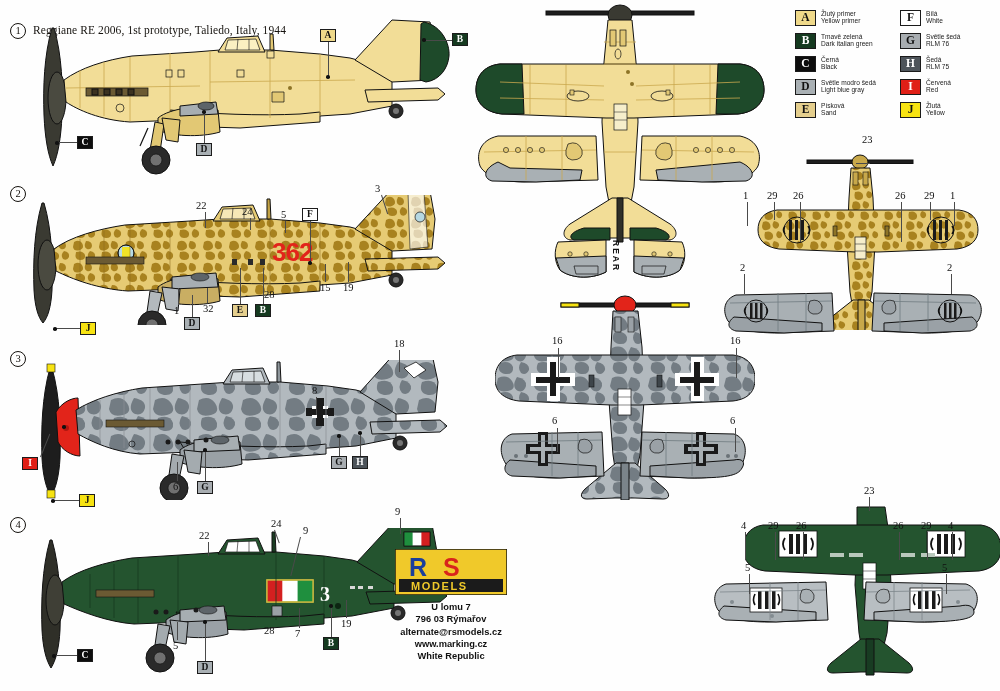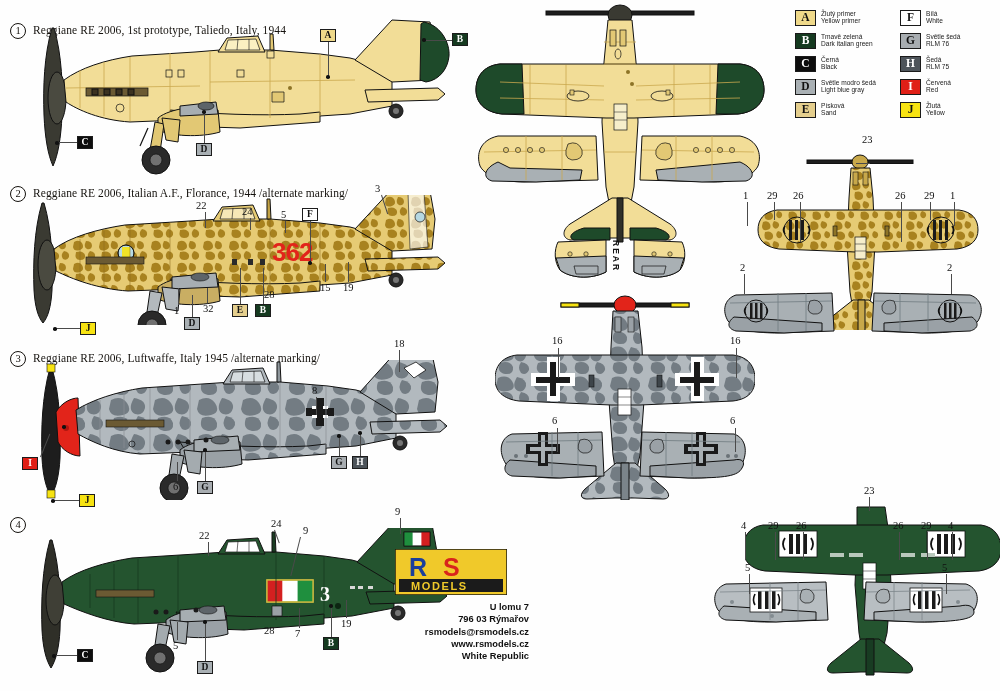--- a/index.html
+++ b/index.html
@@ -217,7 +217,6 @@
   <div class="dot" style="left:202px;top:110px;"></div>
 
   <div class="circnum" style="left:10px;top:186px;">2</div>
-  <div class="caption" style="left:33px;top:187px;">Reggiane RE 2006, Italian A.F., Florance, 1944 /alternate marking/</div>
 
   <div class="art" style="left:20px;top:195px;">
     <svg width="440" height="130" viewBox="0 0 440 130">

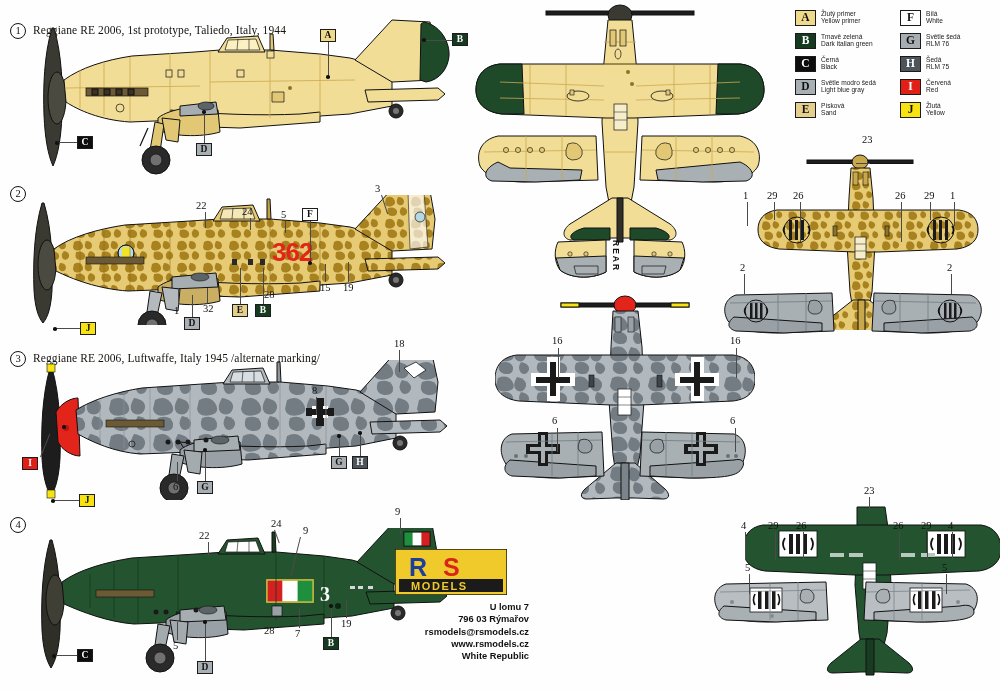--- a/index.html
+++ b/index.html
@@ -310,7 +310,6 @@
   <div class="dot" style="left:53px;top:327px;"></div>
 
   <div class="circnum" style="left:10px;top:351px;">3</div>
-  <div class="caption" style="left:33px;top:352px;">Reggiane RE 2006, Luftwaffe, Italy 1945 /alternate marking/</div>
 
   <div class="art" style="left:20px;top:360px;">
     <svg width="440" height="140" viewBox="0 0 440 140">

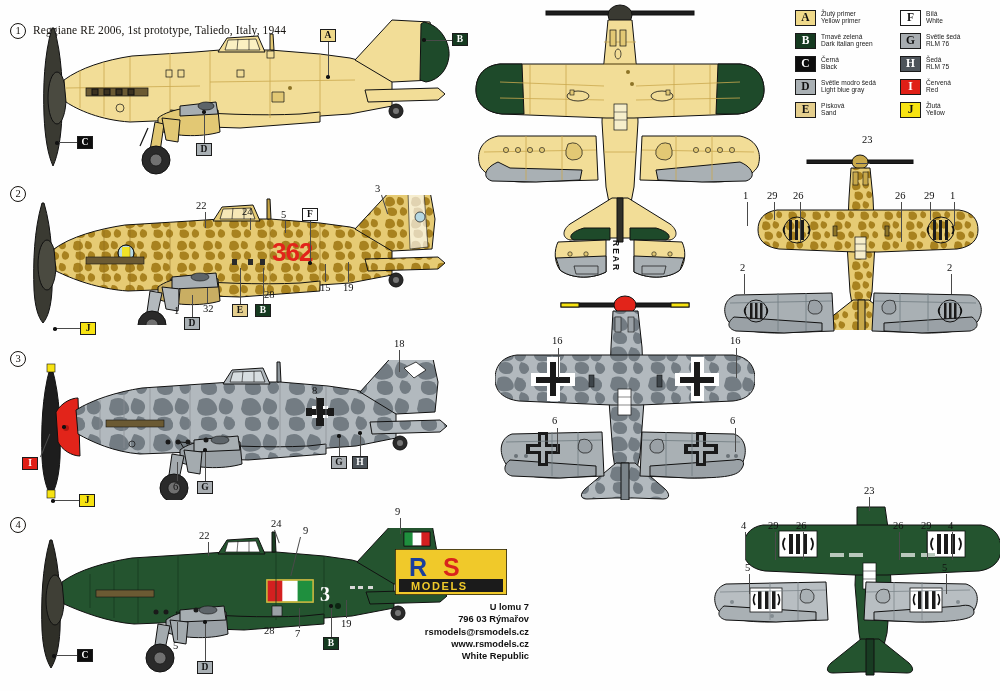--- a/index.html
+++ b/index.html
@@ -47,7 +47,7 @@
 
   
   .logo { position:absolute; left:395px; top:549px; width:112px; height:46px; }
-  .addr { position:absolute; left:373px; top:601px; width:156px; text-align:right;
+  .addr { position:absolute; left:373px; top:601px; width:156px; text-align:center;
           font-family:"Liberation Sans", sans-serif; font-size:9.3px; font-weight:bold; color:#111; line-height:1.33; }
   .addr div { white-space:nowrap; }
 

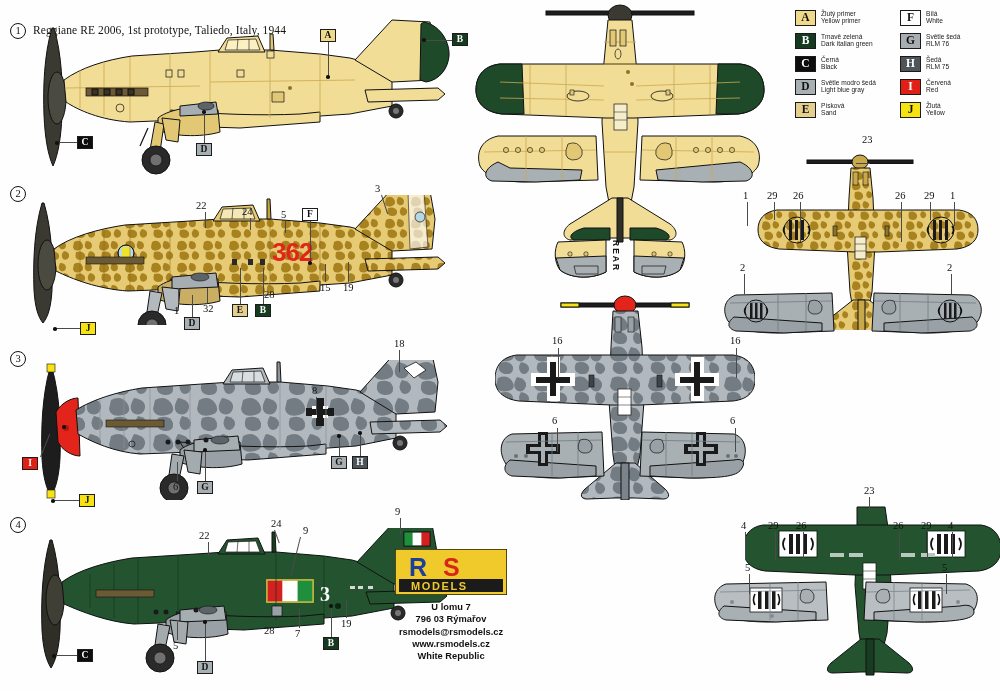--- a/index.html
+++ b/index.html
@@ -853,7 +853,7 @@
   <div class="addr">
     <div>U lomu 7</div>
     <div>796 03 Rýmařov</div>
-    <div>rsmodels@rsmodels.cz</div>
+    <div>alternate@rsmodels.cz</div>
     <div>www.rsmodels.cz</div>
     <div>White Republic</div>
   </div>

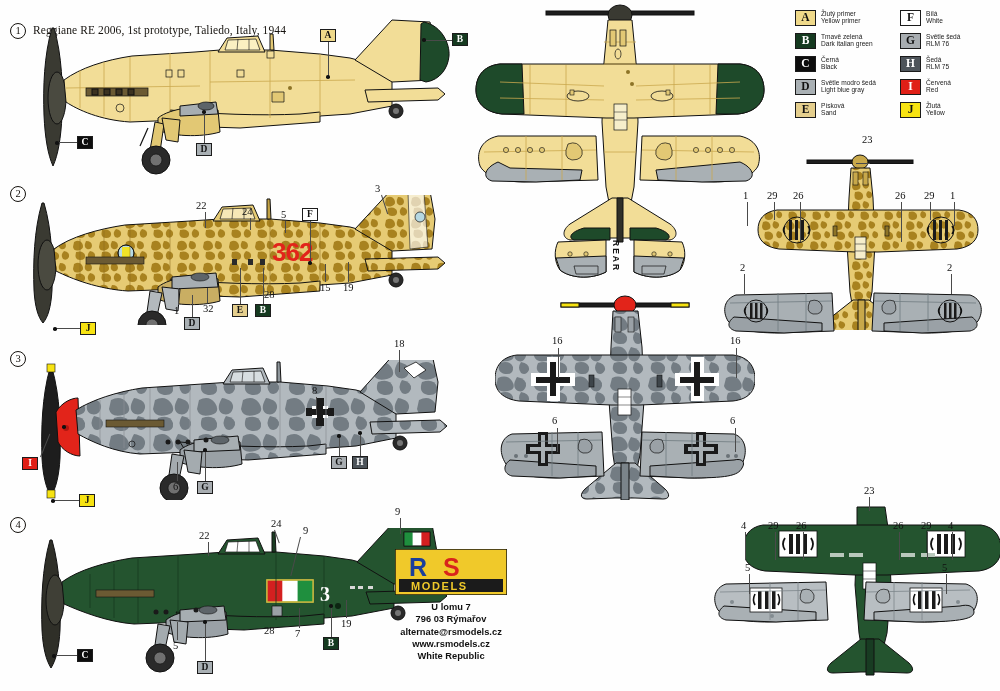--- a/index.html
+++ b/index.html
@@ -854,7 +854,7 @@
     <div>U lomu 7</div>
     <div>796 03 Rýmařov</div>
     <div>alternate@rsmodels.cz</div>
-    <div>www.rsmodels.cz</div>
+    <div>www.marking.cz</div>
     <div>White Republic</div>
   </div>
 

